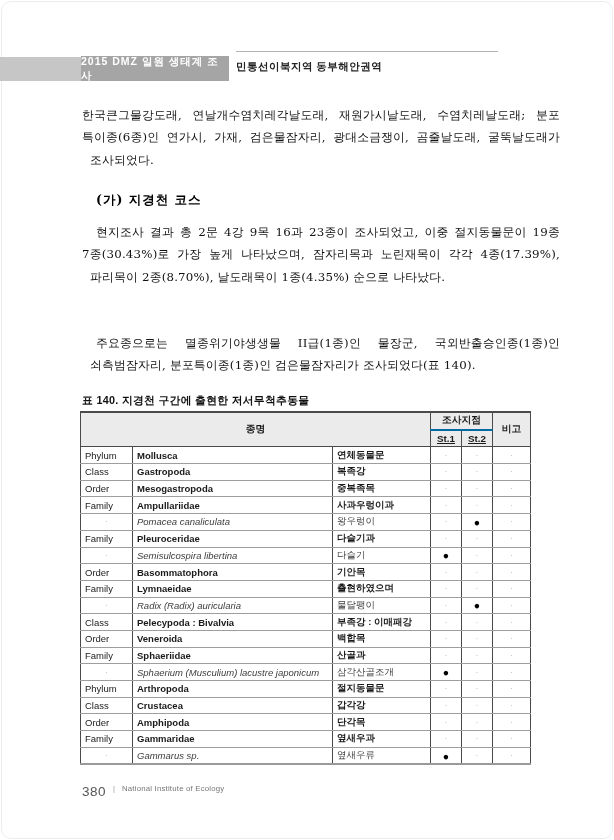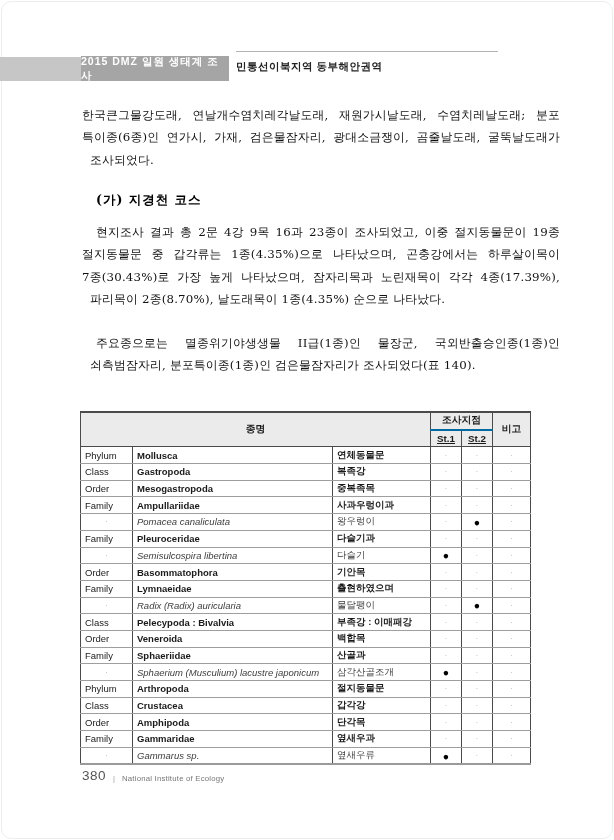--- a/index.html
+++ b/index.html
@@ -13,7 +13,7 @@
            color:#fff;font-family:"Liberation Sans",sans-serif;font-size:10.5px;font-weight:bold;
            letter-spacing:1px;display:flex;align-items:center;justify-content:center;}
   .hdr-right{position:absolute;left:236px;top:51px;width:262px;border-top:1px solid #b3b3b3;
-             padding-top:8px;font-family:Liberation Sans, sans-serif;font-size:10.5px;
+             padding-top:8px;font-family:Liberation Serif, serif;font-size:10.5px;
              font-weight:bold;color:#222;letter-spacing:0.5px;}
 
   

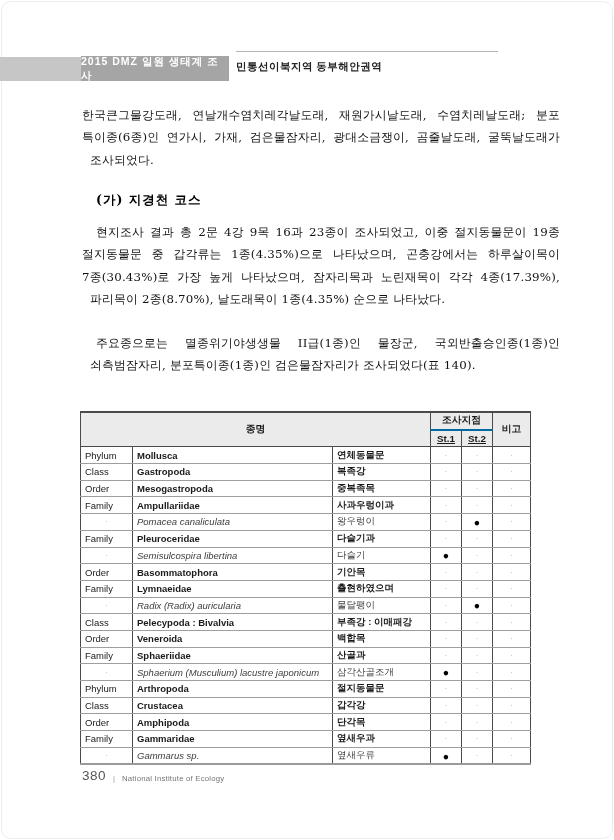--- a/index.html
+++ b/index.html
@@ -78,7 +78,6 @@
   <div class="h1">(가) 지경천 코스</div>
   <div class="para p2 indent">
       <div class="pline">현지조사 결과 총 2문 4강 9목 16과 23종이 조사되었고, 이중 절지동물문이 19종</div>
-      <div class="pline">절지동물문 중 갑각류는 1종(4.35%)으로 나타났으며, 곤충강에서는 하루살이목이</div>
       <div class="pline">7종(30.43%)로 가장 높게 나타났으며, 잠자리목과 노린재목이 각각 4종(17.39%),</div>
       <div class="pline">파리목이 2종(8.70%), 날도래목이 1종(4.35%) 순으로 나타났다.</div>
     </div>

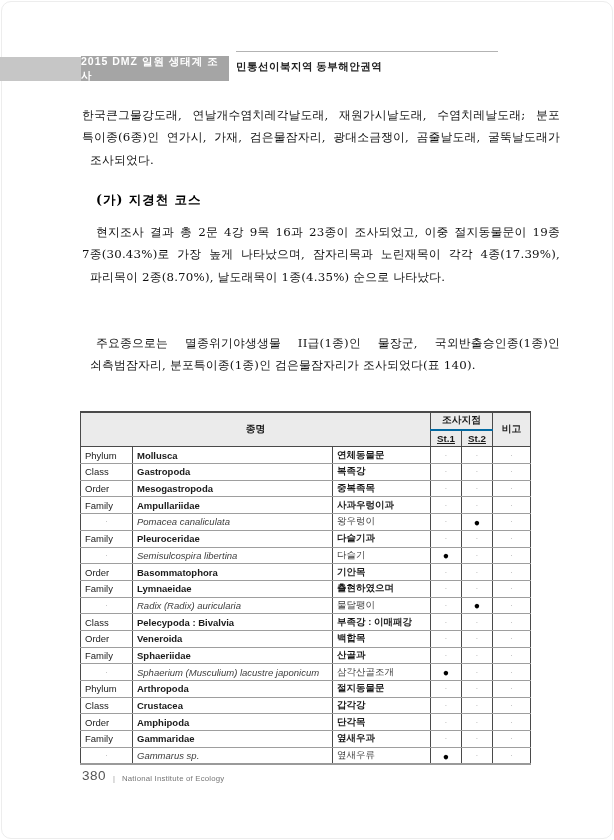--- a/index.html
+++ b/index.html
@@ -86,6 +86,7 @@
       <div class="pline">쇠측범잠자리, 분포특이종(1종)인 검은물잠자리가 조사되었다(표 140).</div>
     </div>
 
+  <div class="caption">표 140. 지경천 구간에 출현한 저서무척추동물</div>
   <table class="tbl">
     <colgroup>
       <col style="width:52px">

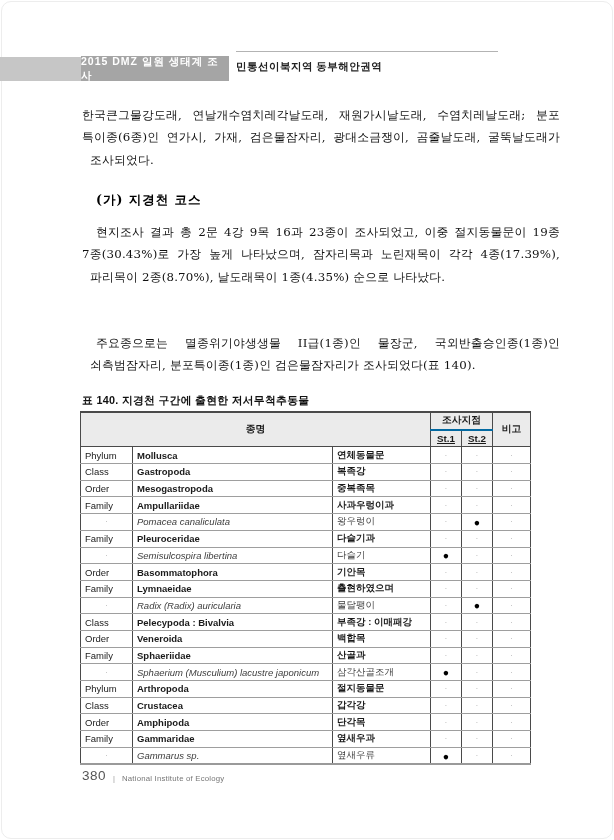--- a/index.html
+++ b/index.html
@@ -54,7 +54,7 @@
   td.filled{color:#000 !important;font-size:10.5px !important;}
 
   
-  .footer{position:absolute;left:82px;top:768px;display:flex;align-items:flex-end;
+  .footer{position:absolute;left:82px;top:784px;display:flex;align-items:flex-start;
           font-family:"Liberation Sans",sans-serif;color:#555;}
   .footer .pg{font-size:13.5px;letter-spacing:0.5px;}
   .footer .sep{font-size:7.5px;color:#999;margin:0 7px;}

